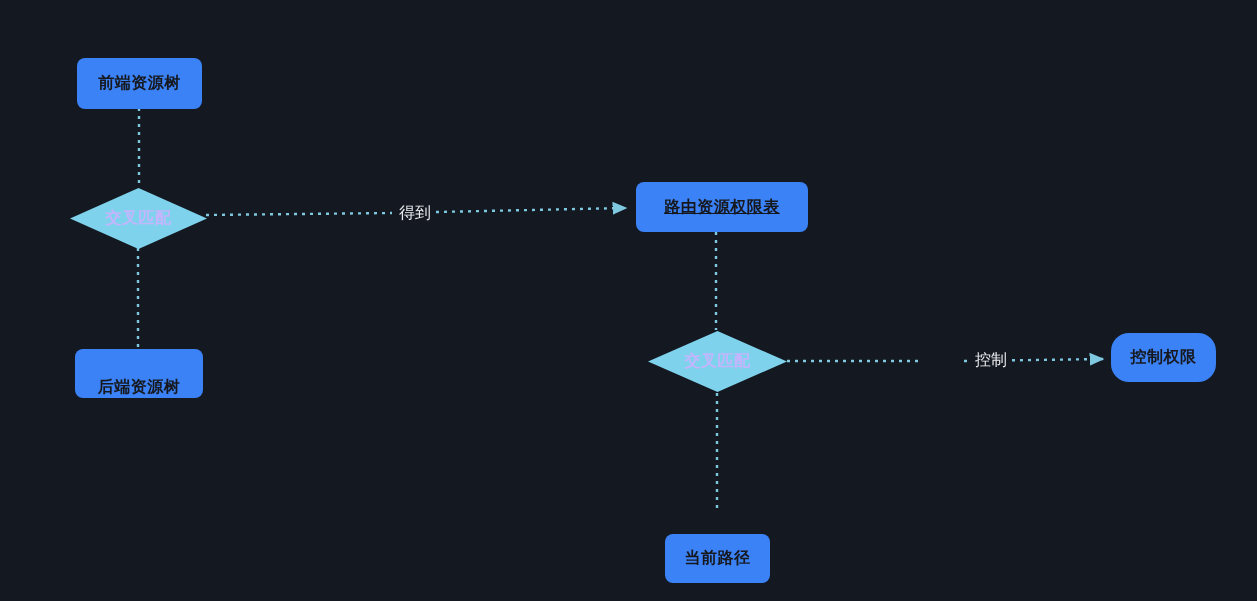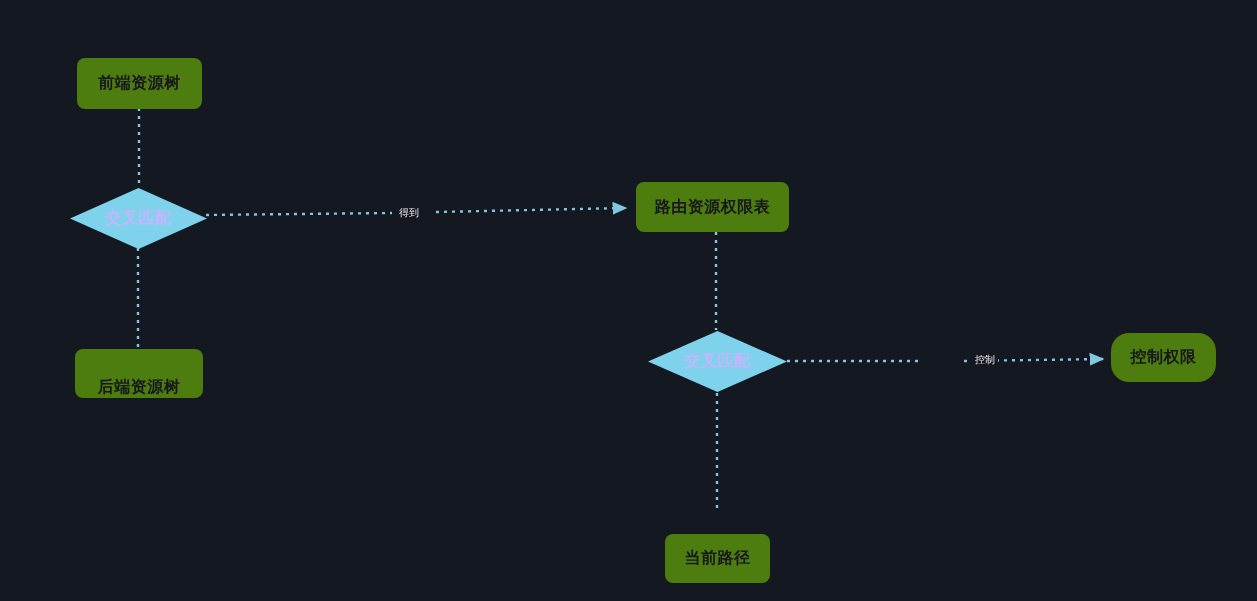--- a/index.html
+++ b/index.html
@@ -28,7 +28,7 @@
     align-items: center;
     justify-content: center;
     box-sizing: border-box;
-    background: #4d7c0f;
+    background: #3b82f6;
     border-radius: 8px;
     color: #16181d;
     font-size: 16px;

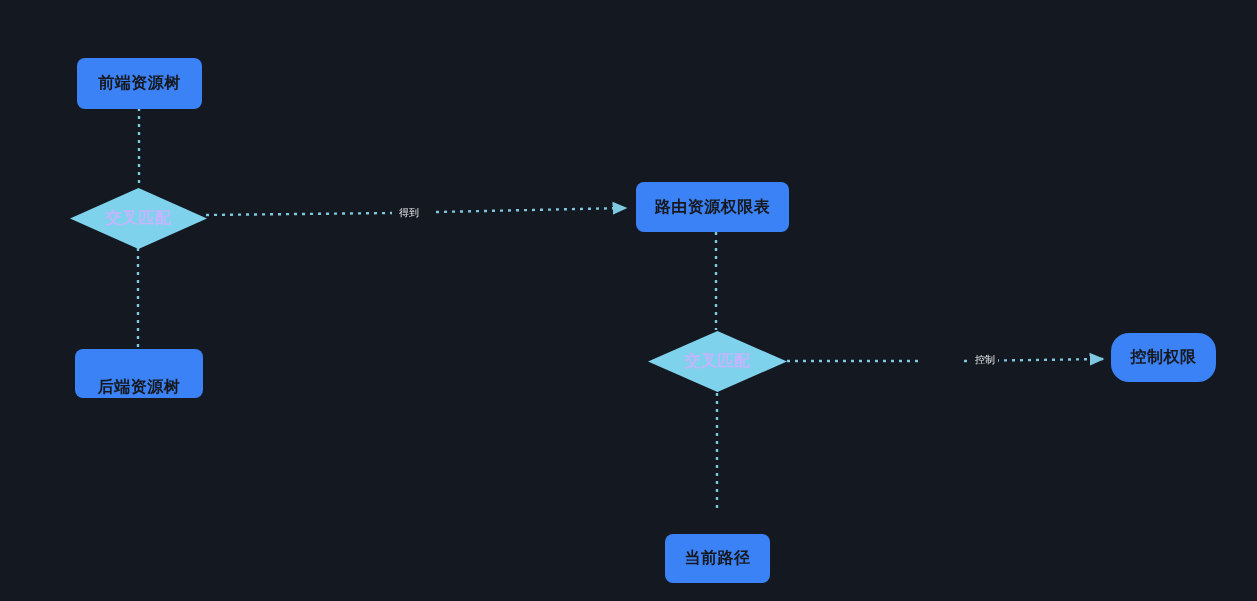--- a/index.html
+++ b/index.html
@@ -66,7 +66,7 @@
   .edge-label {
     position: absolute;
     color: #e8eaed;
-    font-size: 10px;
+    font-size: 16px;
     background: #141821;
     padding: 0 3px;
     white-space: nowrap;

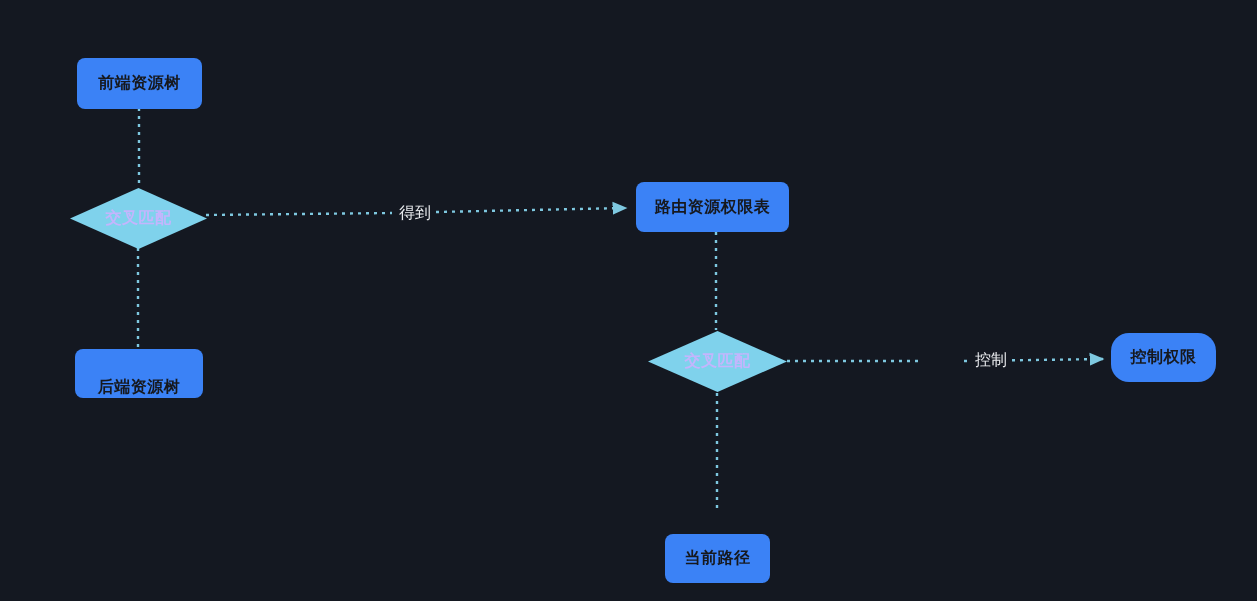--- a/index.html
+++ b/index.html
@@ -116,7 +116,7 @@
     <span>后端资源树</span>
   </div>
 
-  <div class="node" style="left:636px; top:182px; width:153px; height:50px;">
+  <div class="node" style="left:636px; top:182px; width:172px; height:50px;text-decoration:underline;">
     <span>路由资源权限表</span>
   </div>
 

